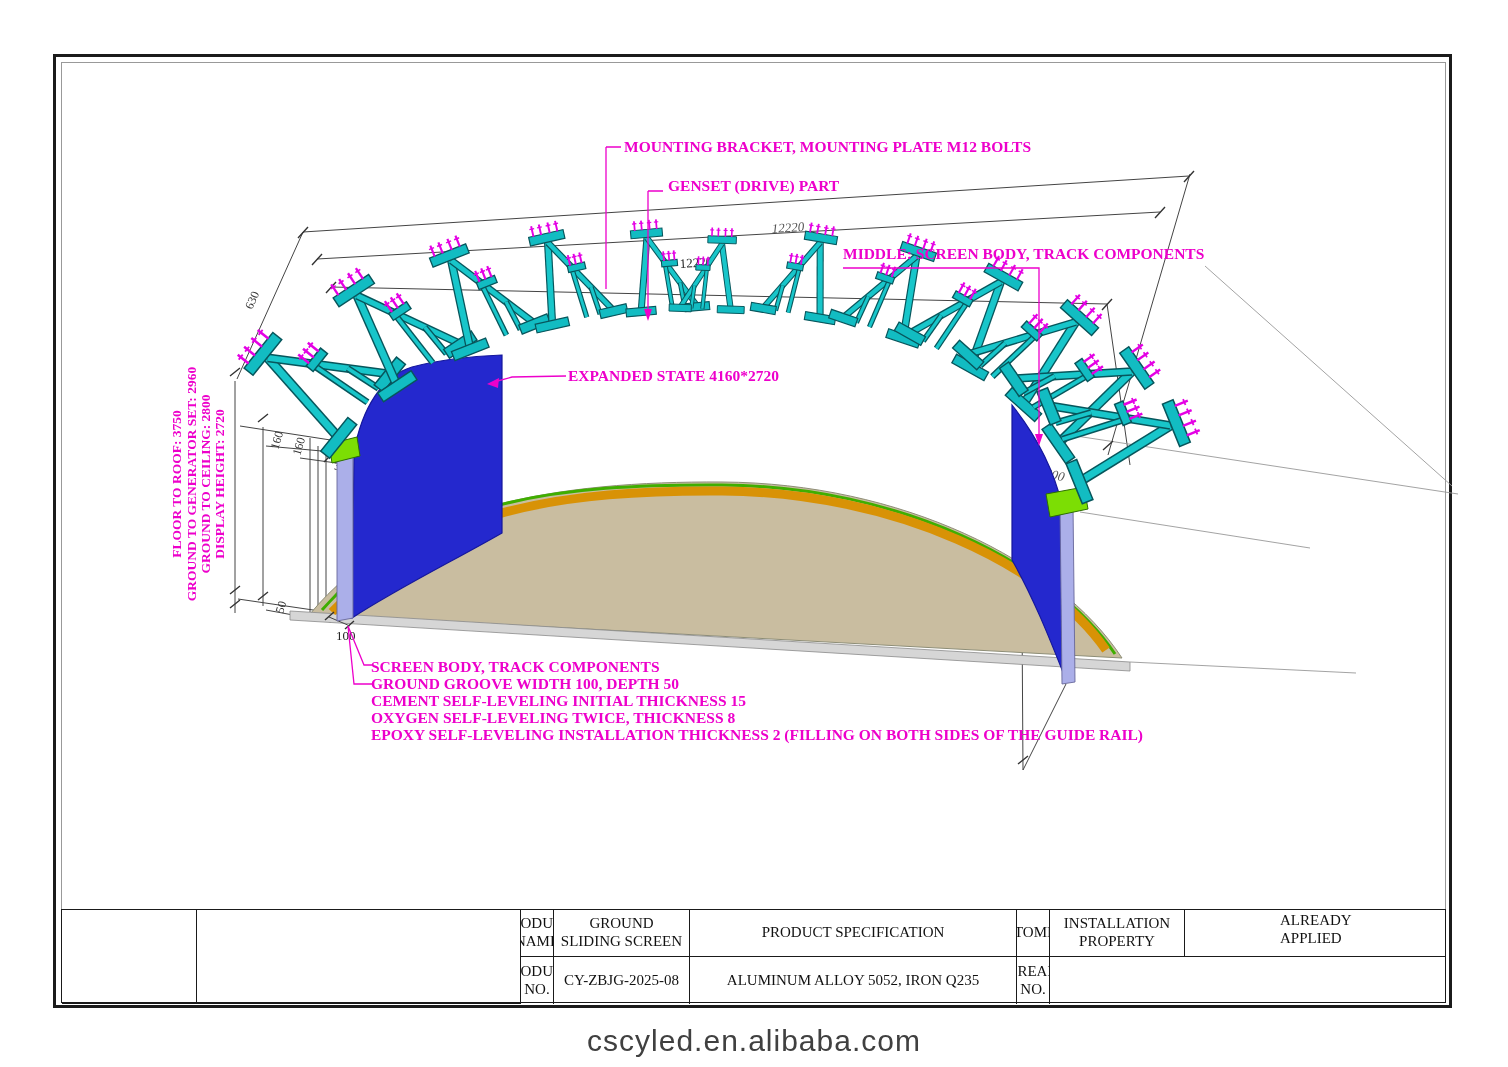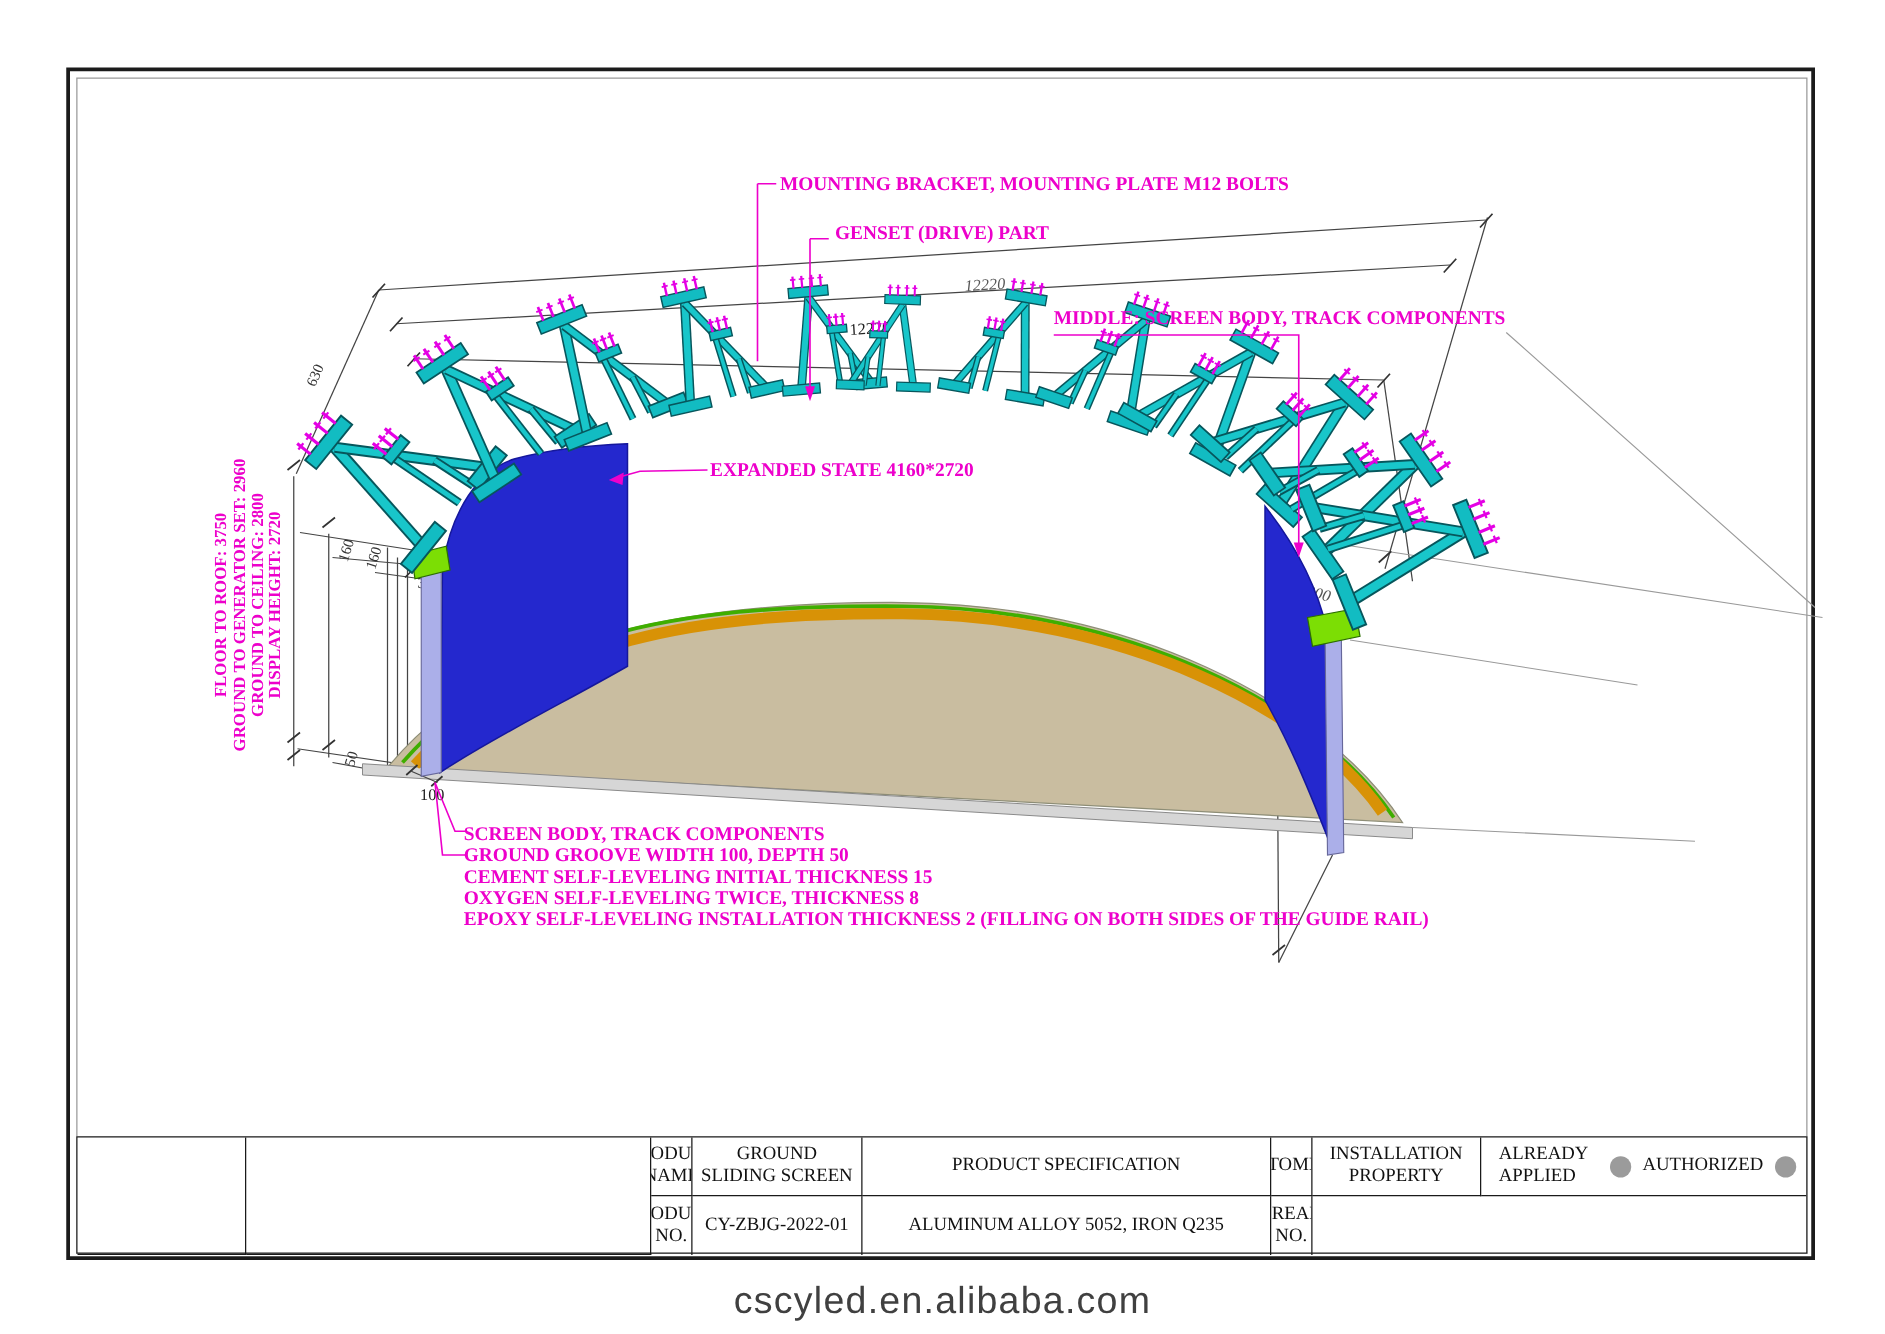--- a/index.html
+++ b/index.html
@@ -34,7 +34,7 @@
   .tb-gap{grid-row:1/3;border-right:1.5px solid #1a1a1a;}
   .tb-last{border-right:none;}
   .tb-bot{border-bottom:none;}
-  .ip-cell{justify-content:flex-start;gap:9px;padding-left:14px;text-align:left;}
+  .ip-cell{justify-content:flex-start;gap:9px;padding-left:14px;text-align:left;flex-direction:column;}
   .ip-applied{width:80px;text-align:left;}
   .dot{width:17px;height:17px;border-radius:50%;background:#9B9B9B;flex:0 0 auto;}
   .watermark{position:absolute;left:0;right:0;top:1024px;text-align:center;

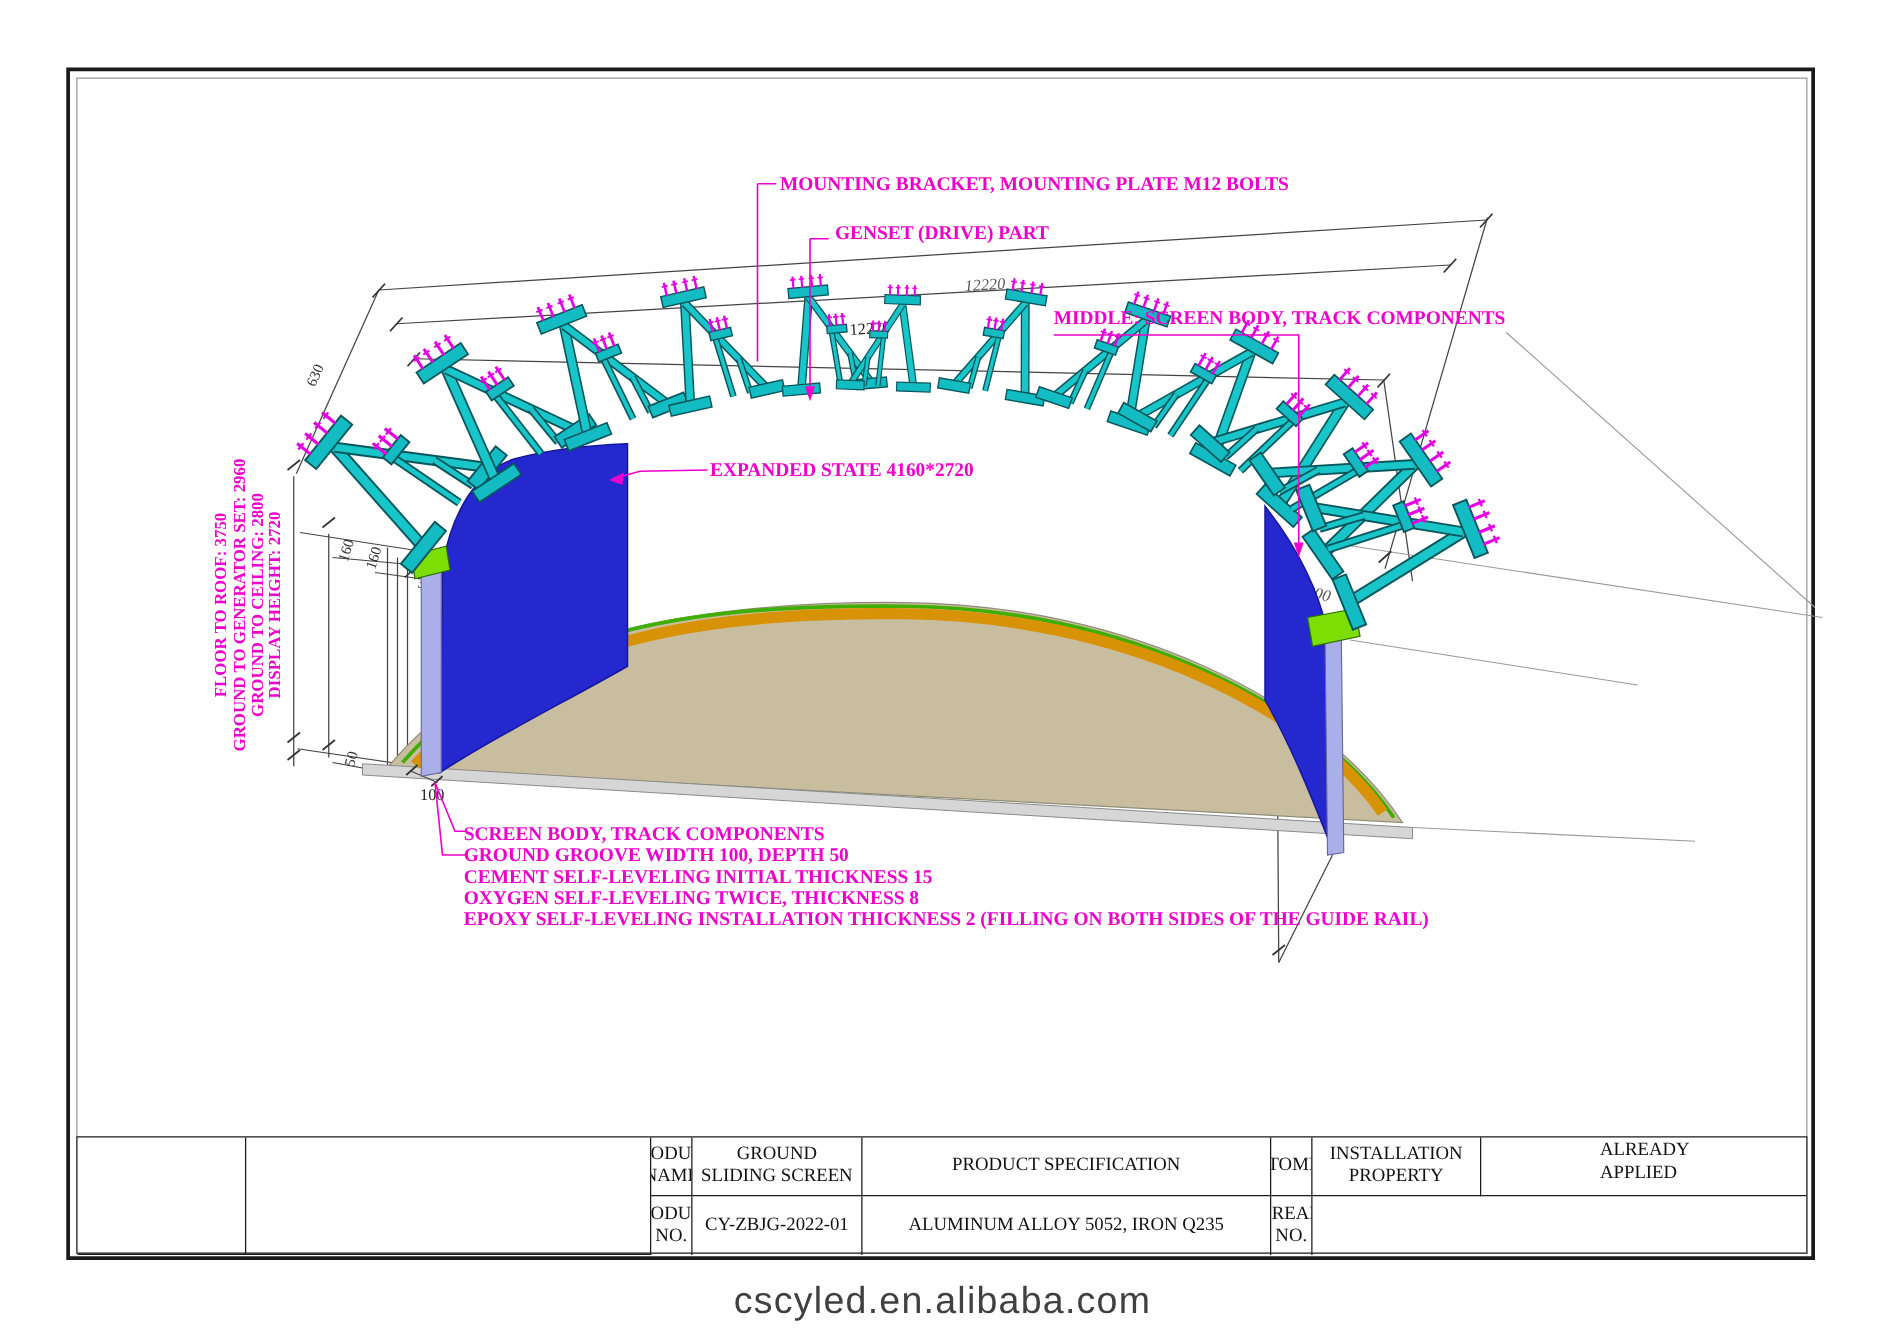--- a/index.html
+++ b/index.html
@@ -514,7 +514,7 @@
       <span class="dot"></span>
     </div>
     <div class="tb-cell tb-bot">PRODUCT NO.</div>
-    <div class="tb-cell tb-bot">CY-ZBJG-2022-01</div>
+    <div class="tb-cell tb-bot">CY-ZBJG-2025-08</div>
     <div class="tb-cell tb-bot">ALUMINUM ALLOY 5052, IRON Q235</div>
     <div class="tb-cell tb-bot">ALREADY NO.</div>
     <div class="tb-cell tb-bot tb-last"></div>

